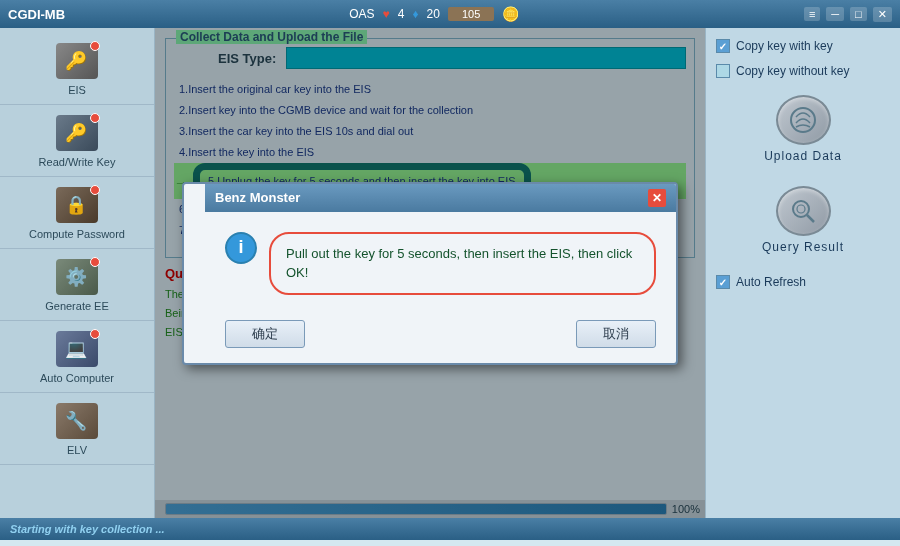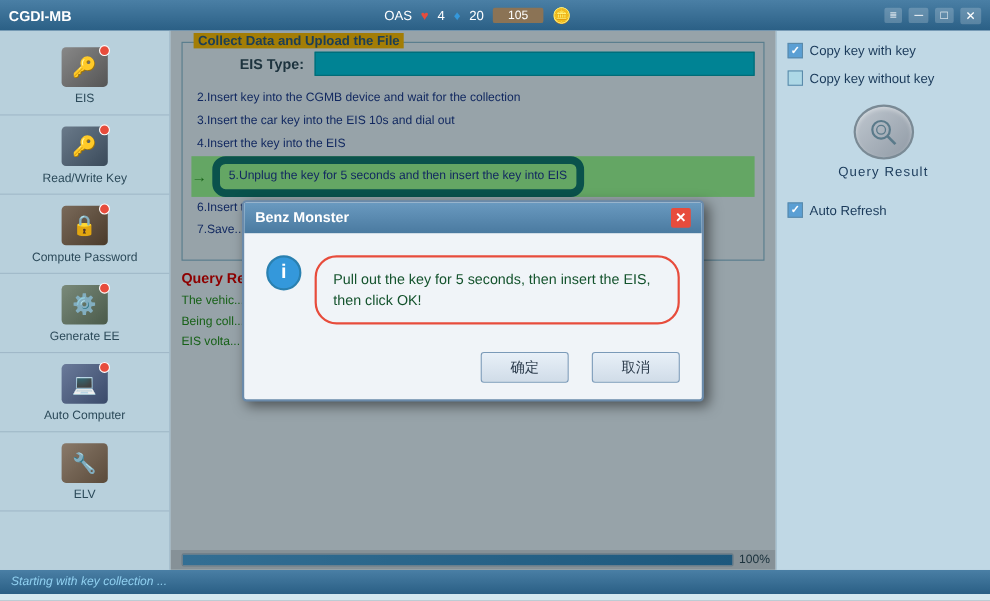--- a/index.html
+++ b/index.html
@@ -354,7 +354,7 @@
       position: absolute;
       top: -9px;
       left: 10px;
-      background: #eab308;
+      background: #86efac;
       padding: 0 4px;
       font-size: 12px;
       color: #2a5a7a;

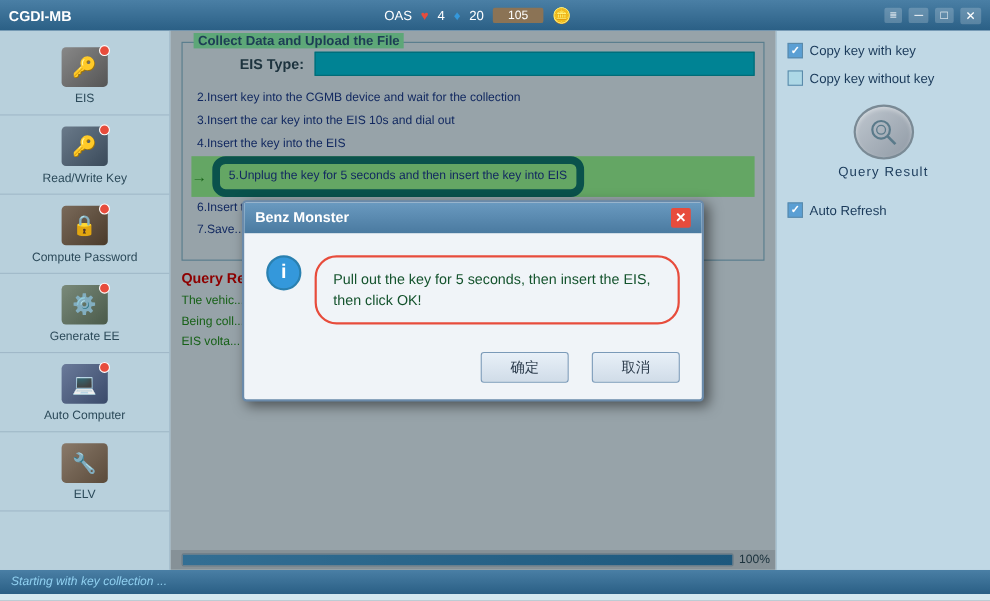--- a/index.html
+++ b/index.html
@@ -453,6 +453,7 @@
       </div>
 
       <div class="instructions">
+        <p>1.Insert the original car key into the EIS</p>
         <p>2.Insert key into the CGMB device and wait for the collection</p>
         <p>3.Insert the car key into the EIS 10s and dial out</p>
         <p>4.Insert the key into the EIS</p>

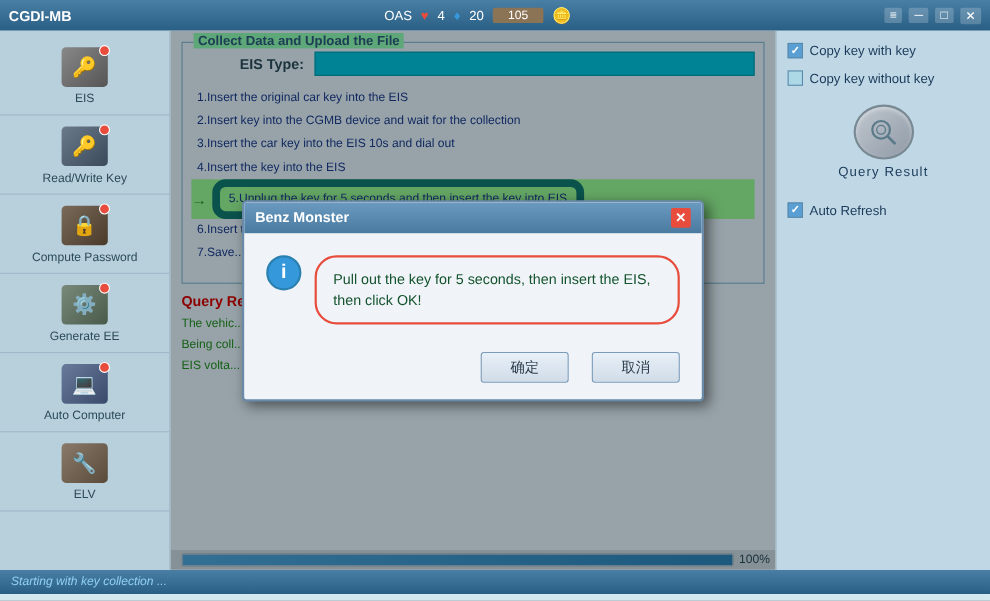--- a/index.html
+++ b/index.html
@@ -518,6 +518,17 @@
     </div>
 
 
+    <div class="right-btn">
+      <div class="btn-icon-circle">
+        <svg width="30" height="30" viewBox="0 0 30 30">
+          <circle cx="15" cy="15" r="12" fill="none" stroke="#5a7a8a" stroke-width="2"></circle>
+          <path d="M8 12 Q15 4 22 12" fill="none" stroke="#5a7a8a" stroke-width="1.5"></path>
+          <path d="M8 18 Q15 10 22 18" fill="none" stroke="#5a7a8a" stroke-width="1.5"></path>
+          <path d="M8 22 Q15 18 22 22" fill="none" stroke="#5a7a8a" stroke-width="1.5"></path>
+        </svg>
+      </div>
+      <span class="right-btn-label">Upload  Data</span>
+    </div>
 
     <div class="right-btn">
       <div class="btn-icon-circle">

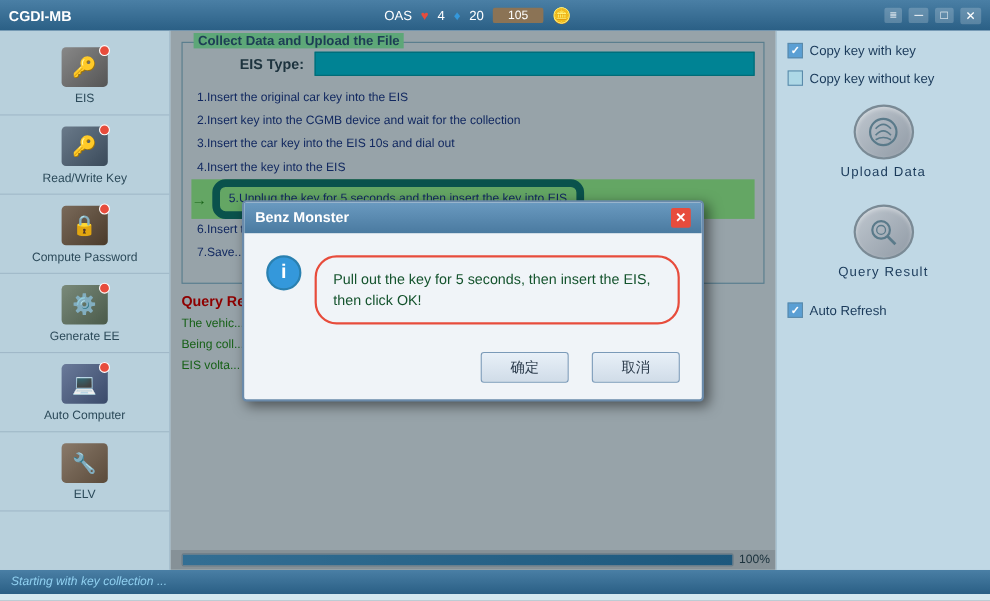--- a/index.html
+++ b/index.html
@@ -259,12 +259,13 @@
       z-index: 100;
     }
     .dialog-box {
-      width: 420px;
+      width: 496px;
       background: #f0f4f8;
       border: 2px solid #6a8aaa;
       border-radius: 4px;
       box-shadow: 4px 4px 12px rgba(0,0,0,0.5);
       overflow: hidden;
+      padding-left: 21px;
     }
     .dialog-title-bar {
       background: linear-gradient(to bottom, #6a9ac0, #4a7aa0);

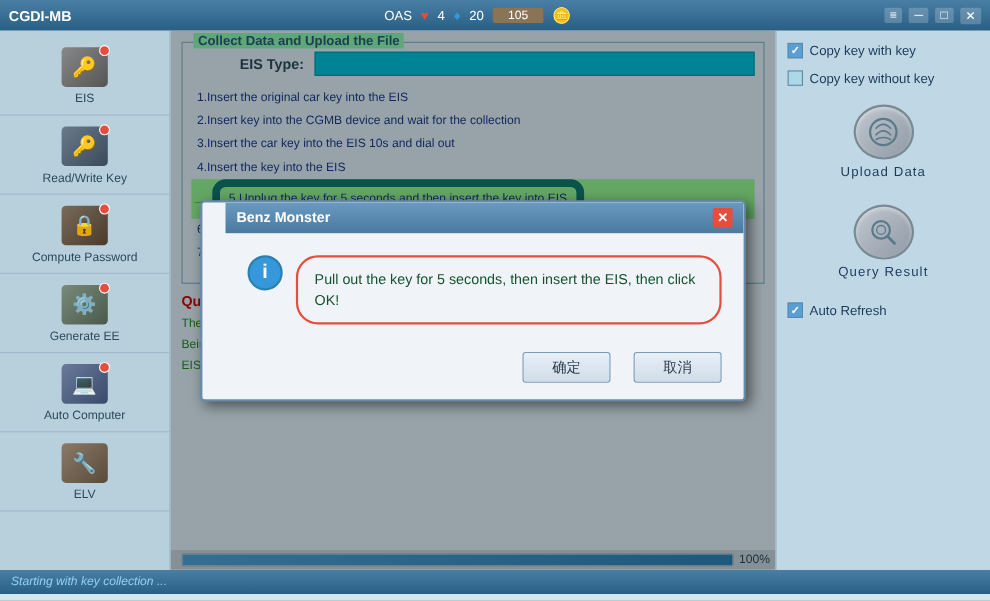--- a/index.html
+++ b/index.html
@@ -325,7 +325,7 @@
     }
     .dialog-buttons {
       display: flex;
-      justify-content: flex-end;
+      justify-content: space-between;
       gap: 21px;
       padding: 10px 20px 15px;
     }

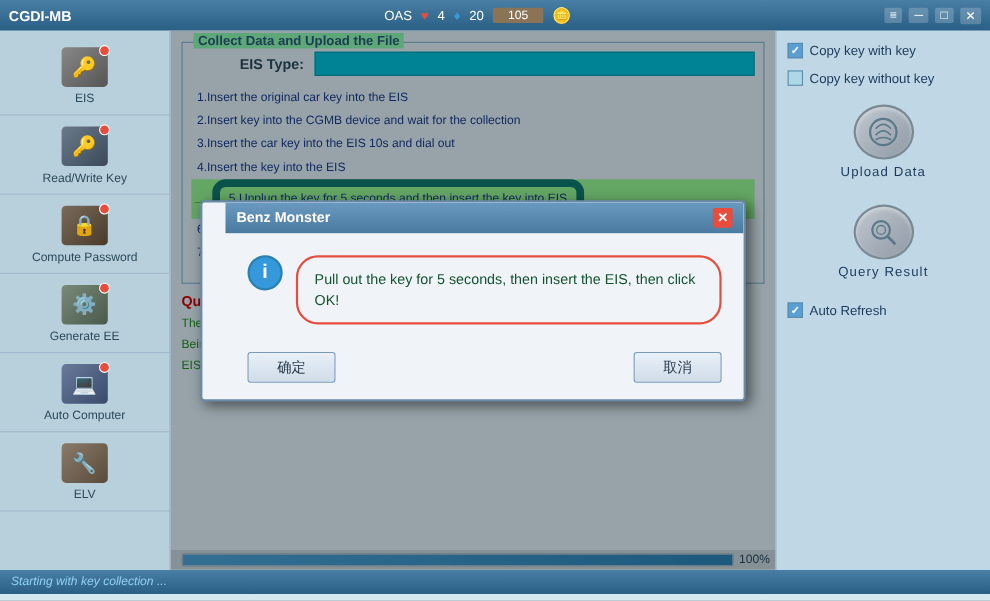--- a/index.html
+++ b/index.html
@@ -246,6 +246,7 @@
       font-size: 11px;
       color: #90d0f0;
       font-style: italic;
+      font-weight: bold;
     }
 
     

